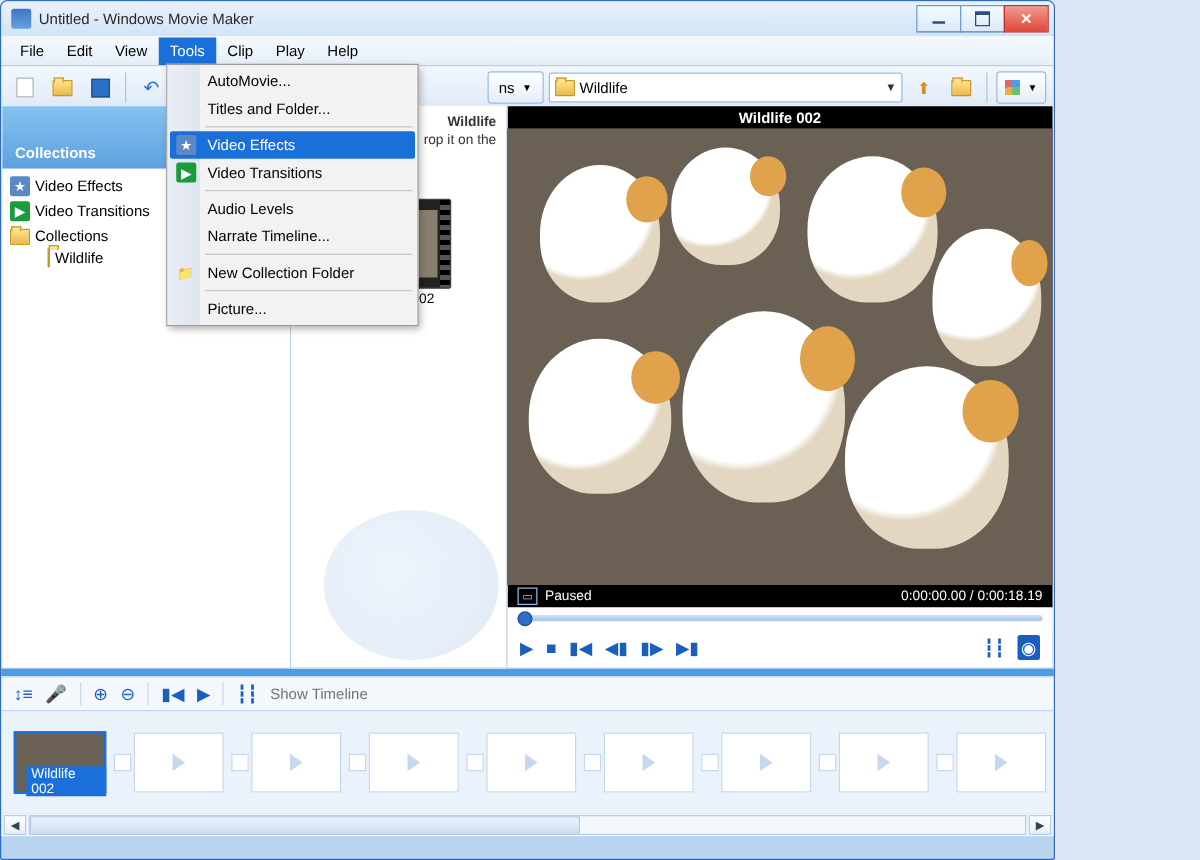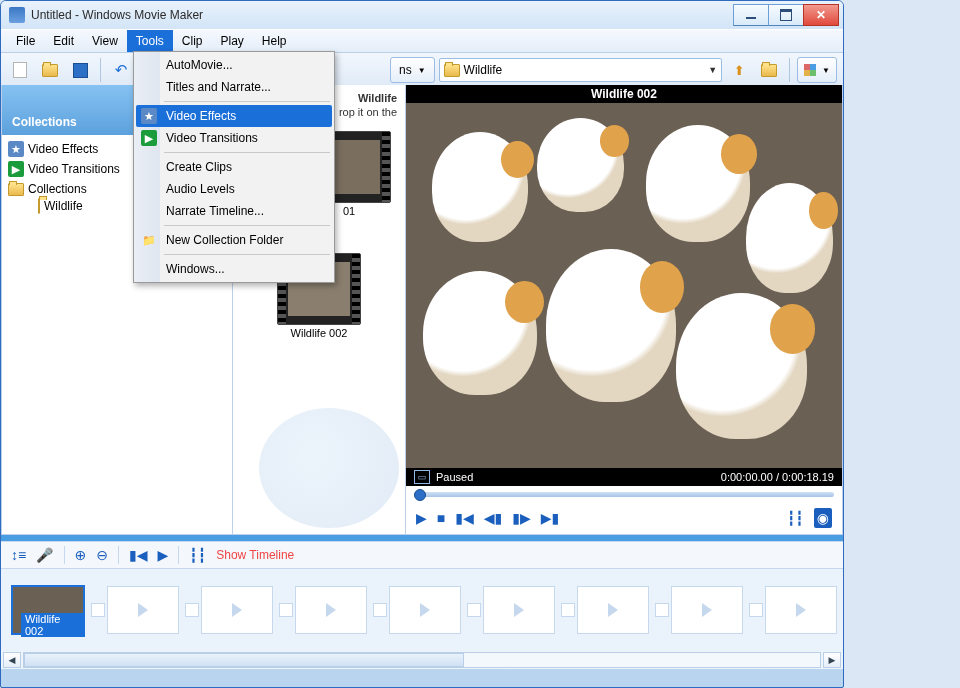--- a/index.html
+++ b/index.html
@@ -319,7 +319,7 @@
         <span>AutoMovie...</span>
       </div>
       <div class="dd-item">
-        <span>Titles and Narrate...</span>
+        <span>Titles and Folder...</span>
       </div>
       <div class="dd-sep"></div>
       <div class="dd-item sel">

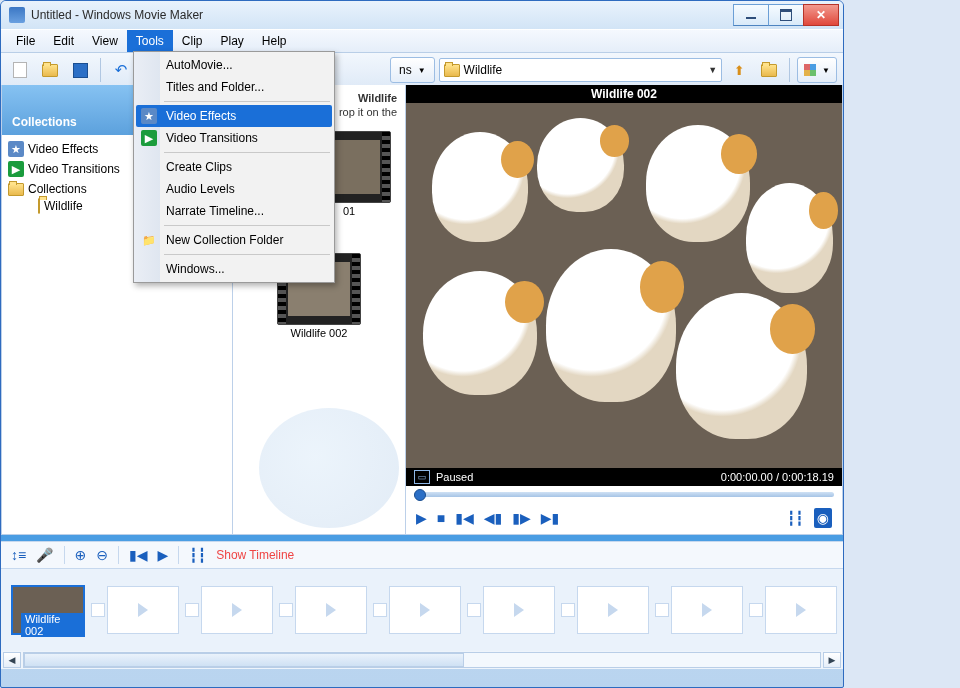--- a/index.html
+++ b/index.html
@@ -332,9 +332,6 @@
       </div>
       <div class="dd-sep"></div>
       <div class="dd-item">
-        <span>Create Clips</span>
-      </div>
-      <div class="dd-item">
         <span>Audio Levels</span>
       </div>
       <div class="dd-item">

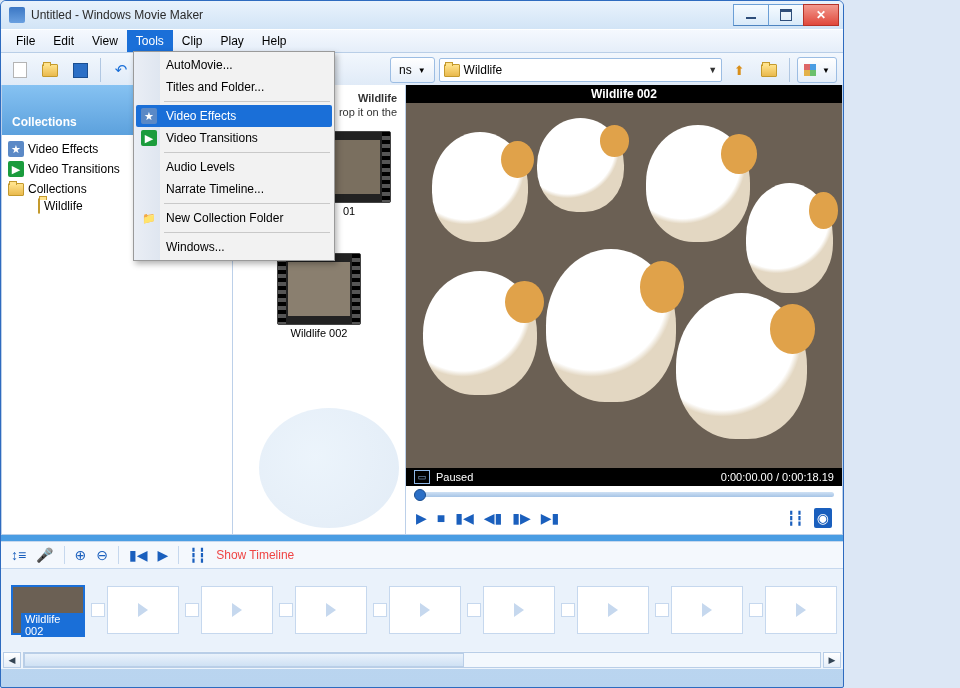--- a/index.html
+++ b/index.html
@@ -187,12 +187,6 @@
           <b>Wildlife</b><br>
           <span>rop it on the</span>
         </div>
-        <div class="clip-card" style="margin-left:60px;">
-          <div class="filmstrip">
-              <div class="thumb"></div>
-            </div>
-          <div class="clip-label">01</div>
-        </div>
         <div class="clip-card" style="margin-top:34px;">
           <div class="filmstrip">
               <div class="thumb" style="background:#8a7f6f;"></div>

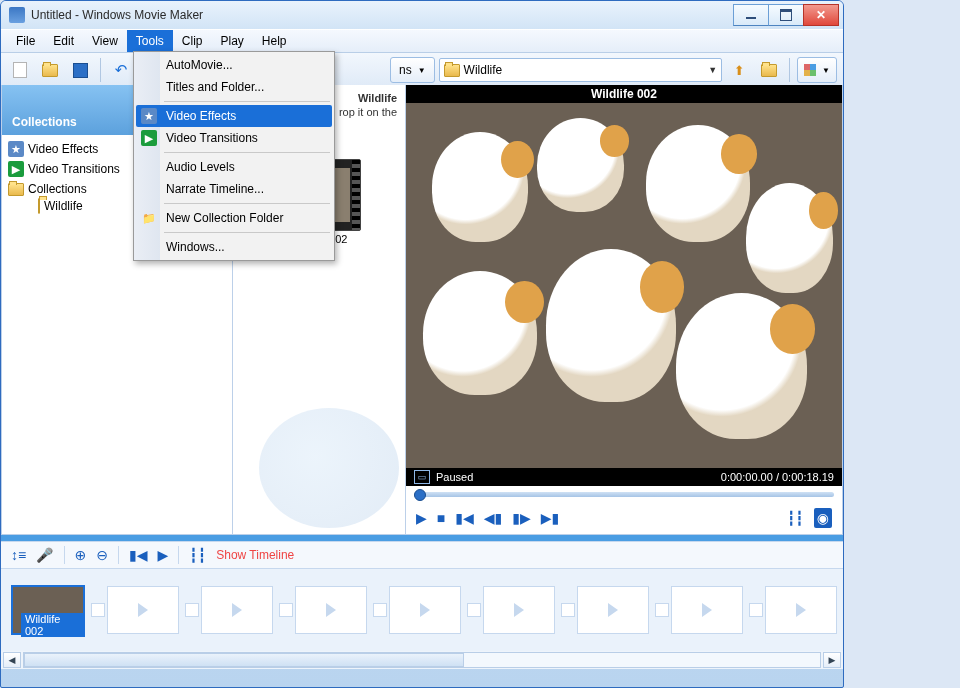--- a/index.html
+++ b/index.html
@@ -338,7 +338,7 @@
       </div>
       <div class="dd-sep"></div>
       <div class="dd-item">
-        <span>Windows...</span>
+        <span>Picture...</span>
       </div>
     </div>
 

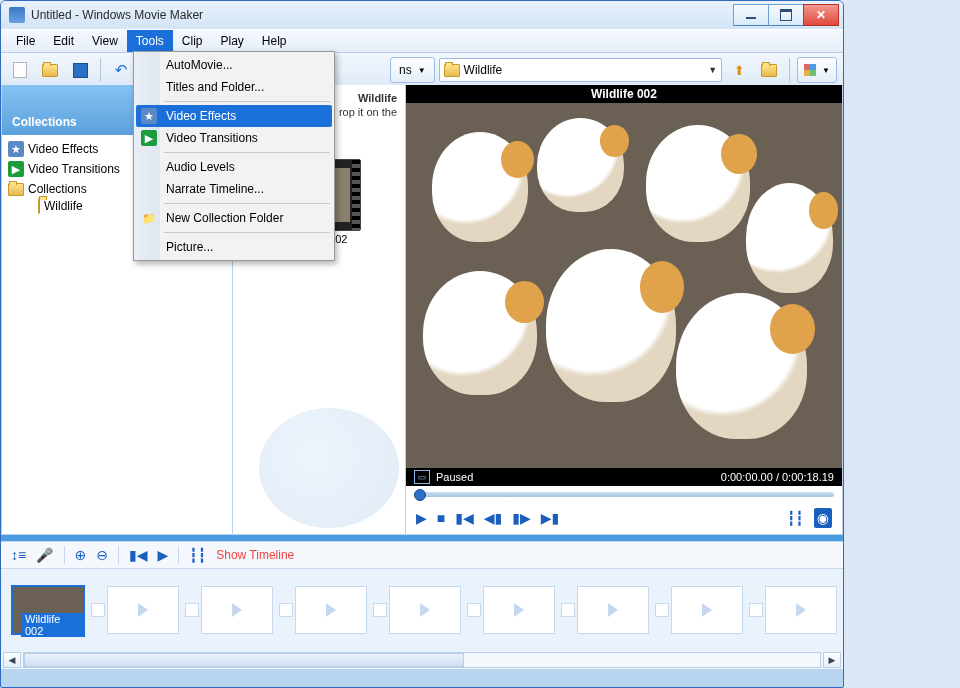--- a/index.html
+++ b/index.html
@@ -248,7 +248,7 @@
       <span class="tricon">▶</span>
       <span class="sep"></span>
       <span class="tricon">┇┇</span>
-      <span style="color:#ef4444;">Show Timeline</span>
+      <span style="color:#737373;">Show Timeline</span>
     </div>
 
     <div class="storyboard" id="storyboard">

